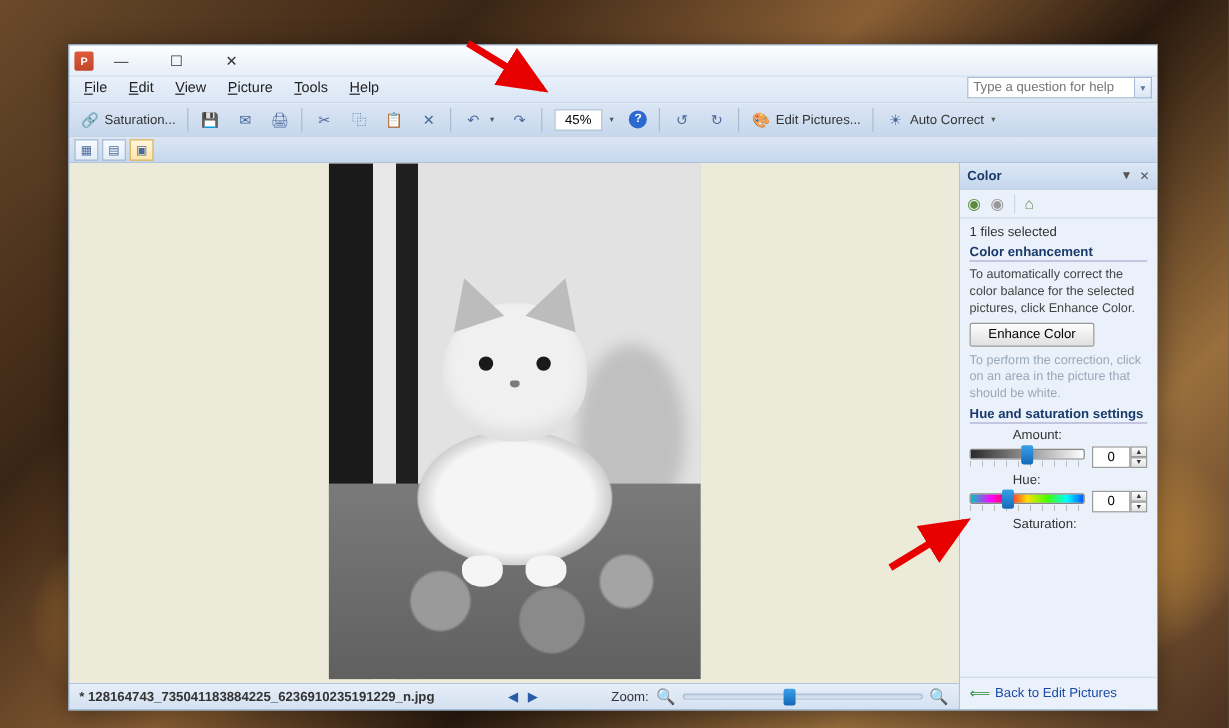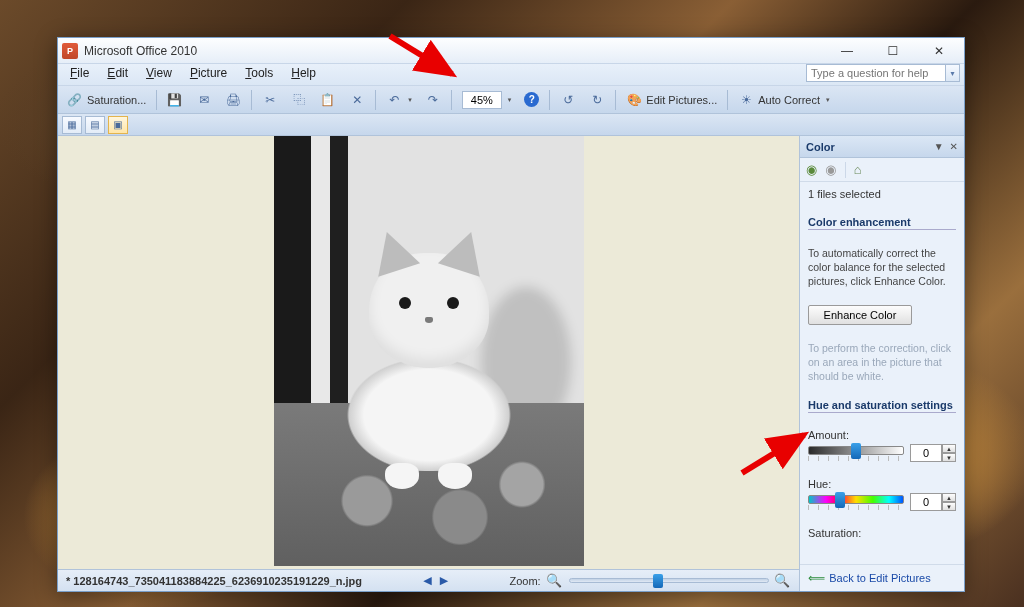--- a/index.html
+++ b/index.html
@@ -91,7 +91,6 @@
 
   <div class="titlebar">
     <span class="title-icon">P</span>
-    <span class="title-text">Microsoft Office 2010</span>
     <div class="win-controls">
       <div class="win-btn">—</div>
       <div class="win-btn">☐</div>

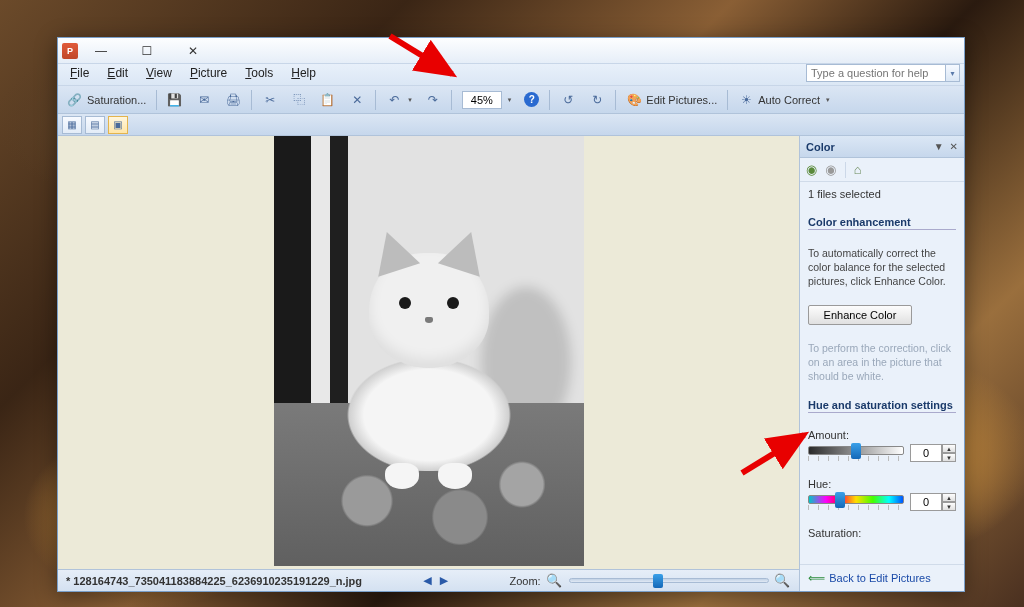--- a/index.html
+++ b/index.html
@@ -57,7 +57,7 @@
   .sp-nav { height:24px; display:flex; align-items:center; padding:0 6px; gap:8px; border-bottom:1px solid #d0dbe9; }
   .sp-nav span { font-size:13px; color:#5a8a3a; }
   .sp-nav .grey { color:#999; }
-  .sp-body { padding:6px 8px 8px 8px; display:flex; flex-direction:column; gap:16px; flex:1; }
+  .sp-body { padding:6px 8px 8px 8px; display:flex; flex-direction:column; gap:4px; flex:1; }
   .sp-section-title { font-weight:bold; color:#1a3a6a; border-bottom:1px solid #aac; padding-bottom:1px; font-size:11px; }
   .sp-text { font-size:10.5px; color:#444; line-height:1.35; }
   .sp-text.grey { color:#9aa8ba; }

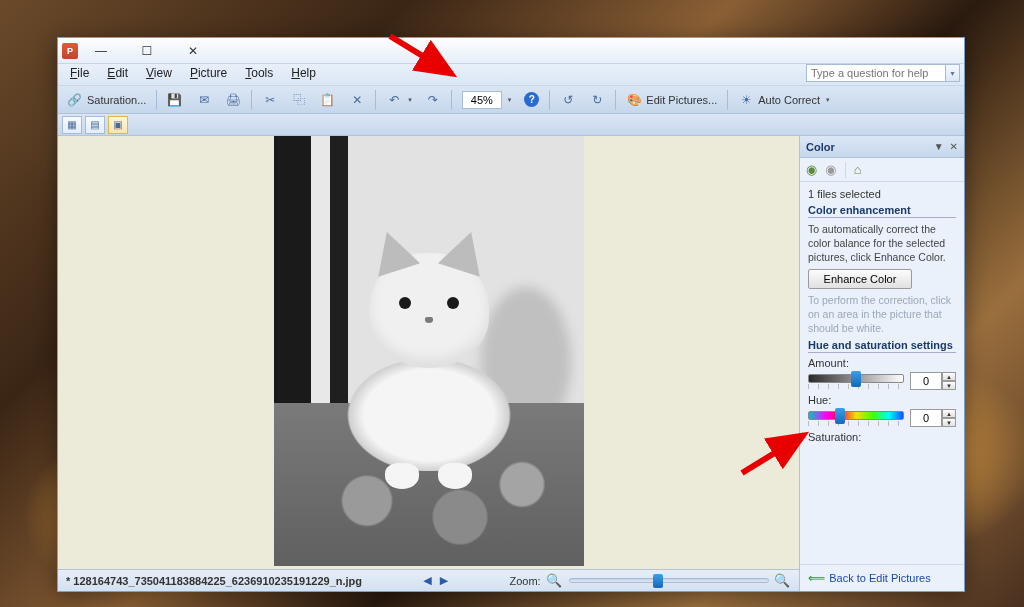--- a/index.html
+++ b/index.html
@@ -63,7 +63,7 @@
   .sp-text.grey { color:#9aa8ba; }
   .enhance-btn { width:104px; height:20px; font-size:11px; background:linear-gradient(#fdfdfd,#e0e0e0); border:1px solid #9a9a9a; border-radius:2px; cursor:default; }
   .slider-group { display:flex; flex-direction:column; gap:3px; }
-  .slider-label { font-size:11px; color:#333; }
+  .slider-label { font-size:11px; color:#333;margin-left:36px; }
   .slider-row { display:flex; align-items:center; gap:6px; }
   .slider-track { width:96px; height:9px; border:1px solid #888; position:relative; border-radius:2px; }
   .slider-track.amt { background:linear-gradient(90deg,#2a2a2a,#fff); }

